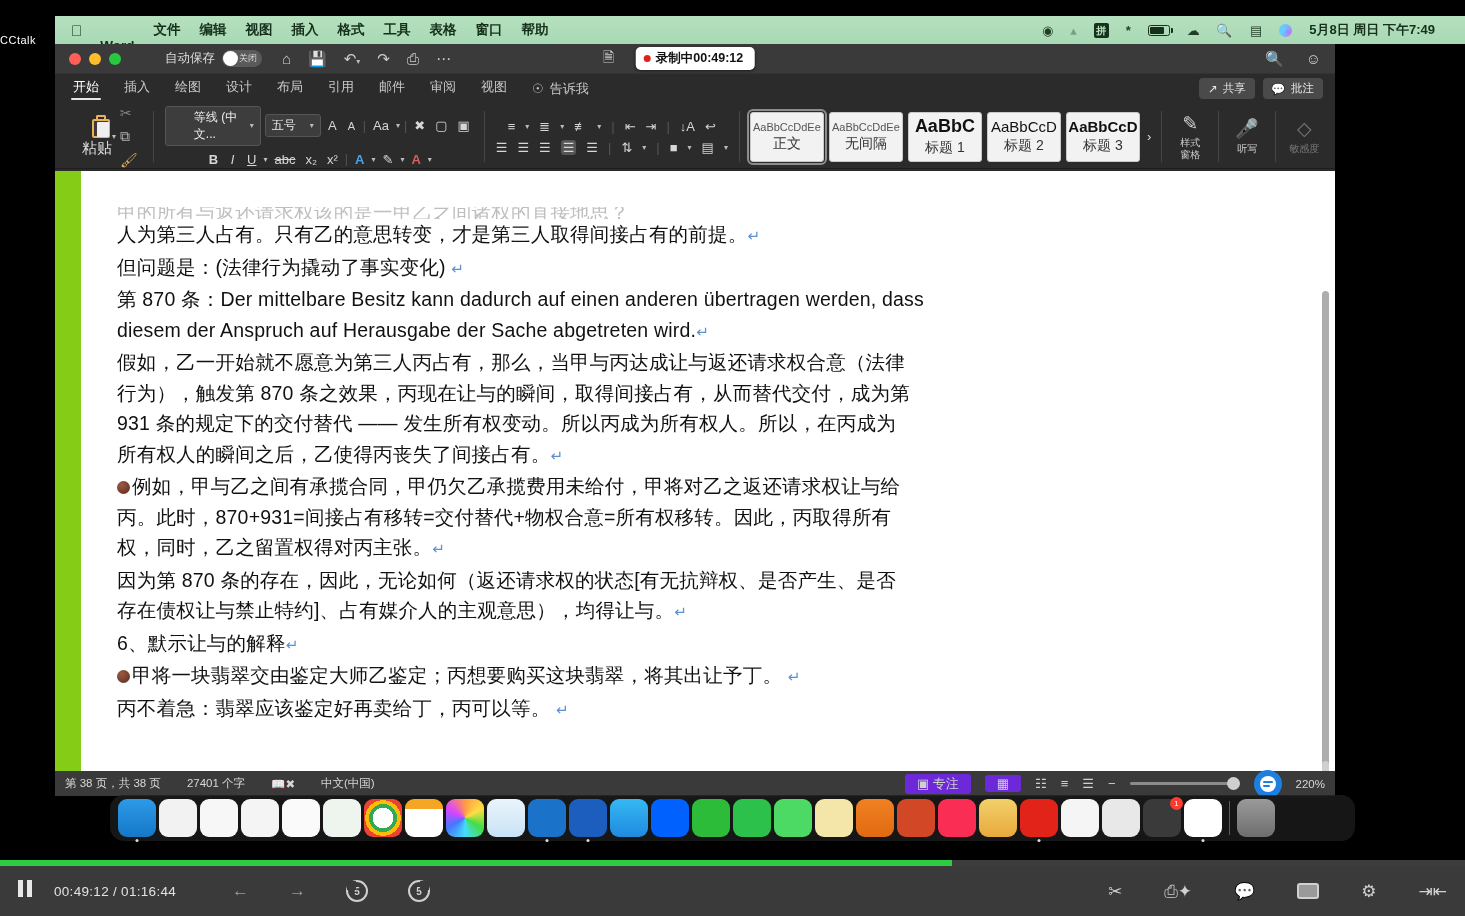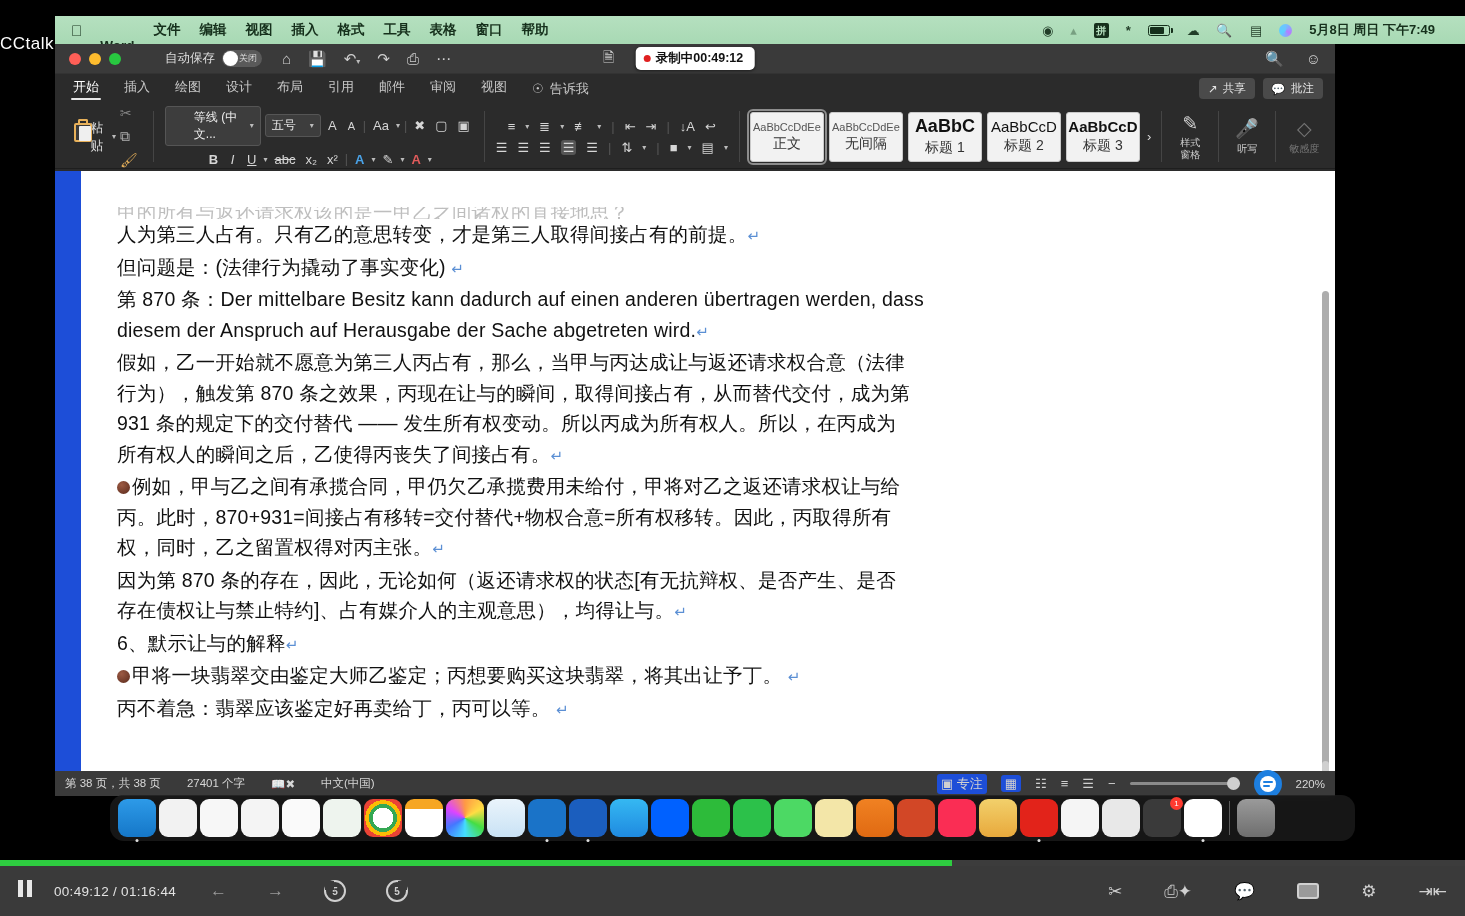--- a/index.html
+++ b/index.html
@@ -14,7 +14,7 @@
   #screenshare { position:absolute; left:0; top:0; width:1465px; height:860px; background:#000; }
 
   .cctalk-label{
-    position:absolute; left:0; top:34px; color:#fff; font-size:17px;
+    position:absolute; left:0; top:34px; color:#fff; font-size:11px;
     letter-spacing:.5px;
   }
 

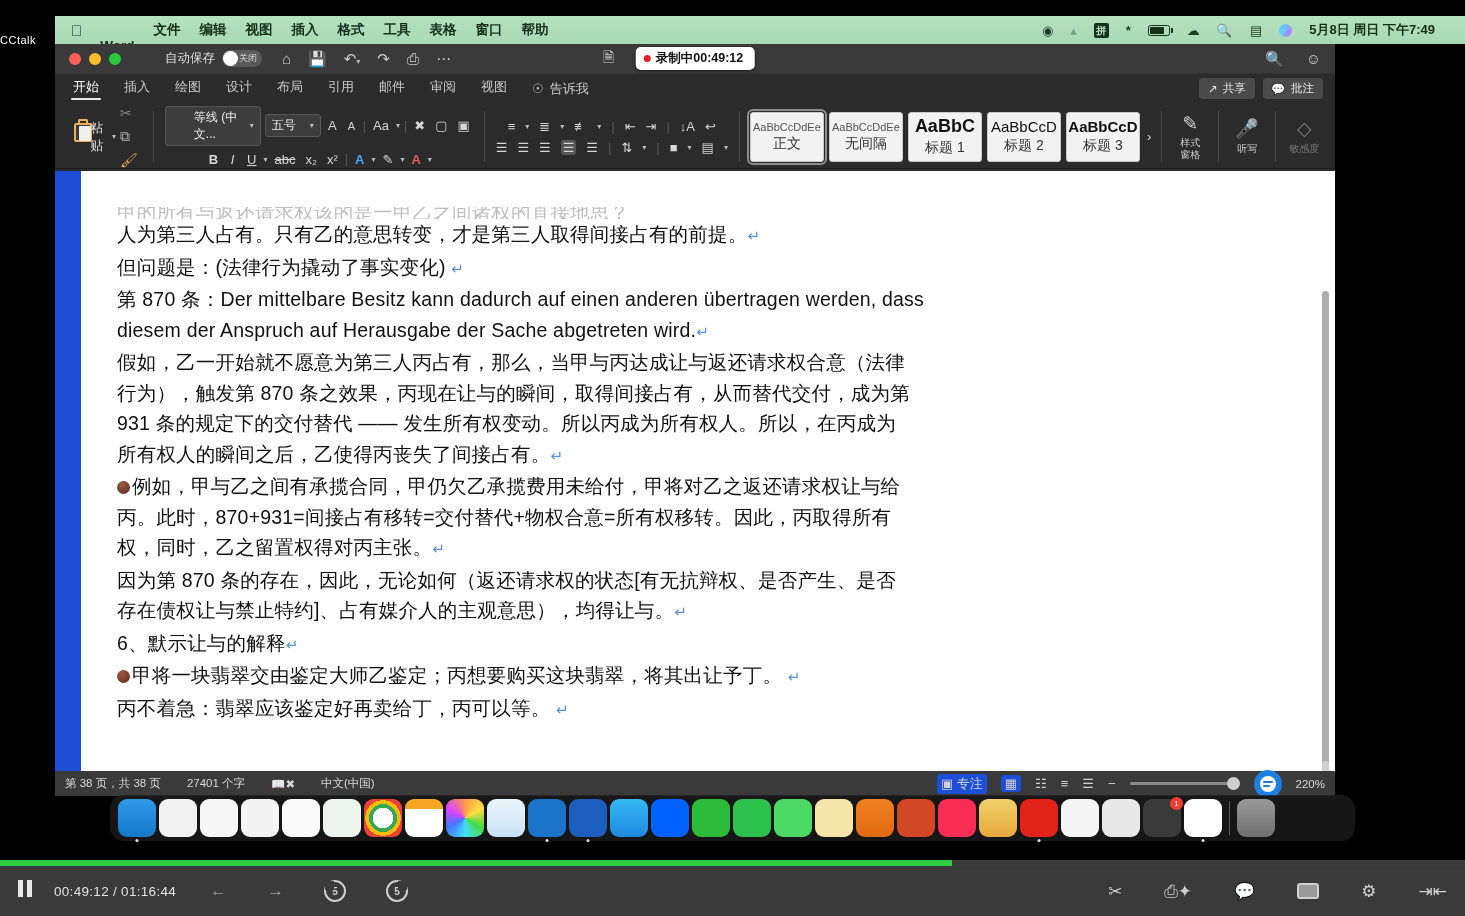--- a/index.html
+++ b/index.html
@@ -89,7 +89,7 @@
   }
   .grp{ display:flex; align-items:center; padding:0 7px; }
   .sep{ width:1px; background:#454545; margin:6px 4px; }
-  .paste{ display:flex; flex-direction:row; align-items:flex-start; color:#dcdcdc; font-size:13px; width:40px;}
+  .paste{ display:flex; flex-direction:column; align-items:flex-end; color:#dcdcdc; font-size:15px; width:40px;}
   .paste .clip{ width:22px;height:24px; position:relative; }
   .paste .clip .b{position:absolute;left:2px;top:4px;width:18px;height:19px;border:2px solid #e8b15a;border-radius:2px;background:#3a3a3a;}
   .paste .clip .w{position:absolute;left:7px;top:7px;width:12px;height:15px;background:#efefef;border-radius:1px;}

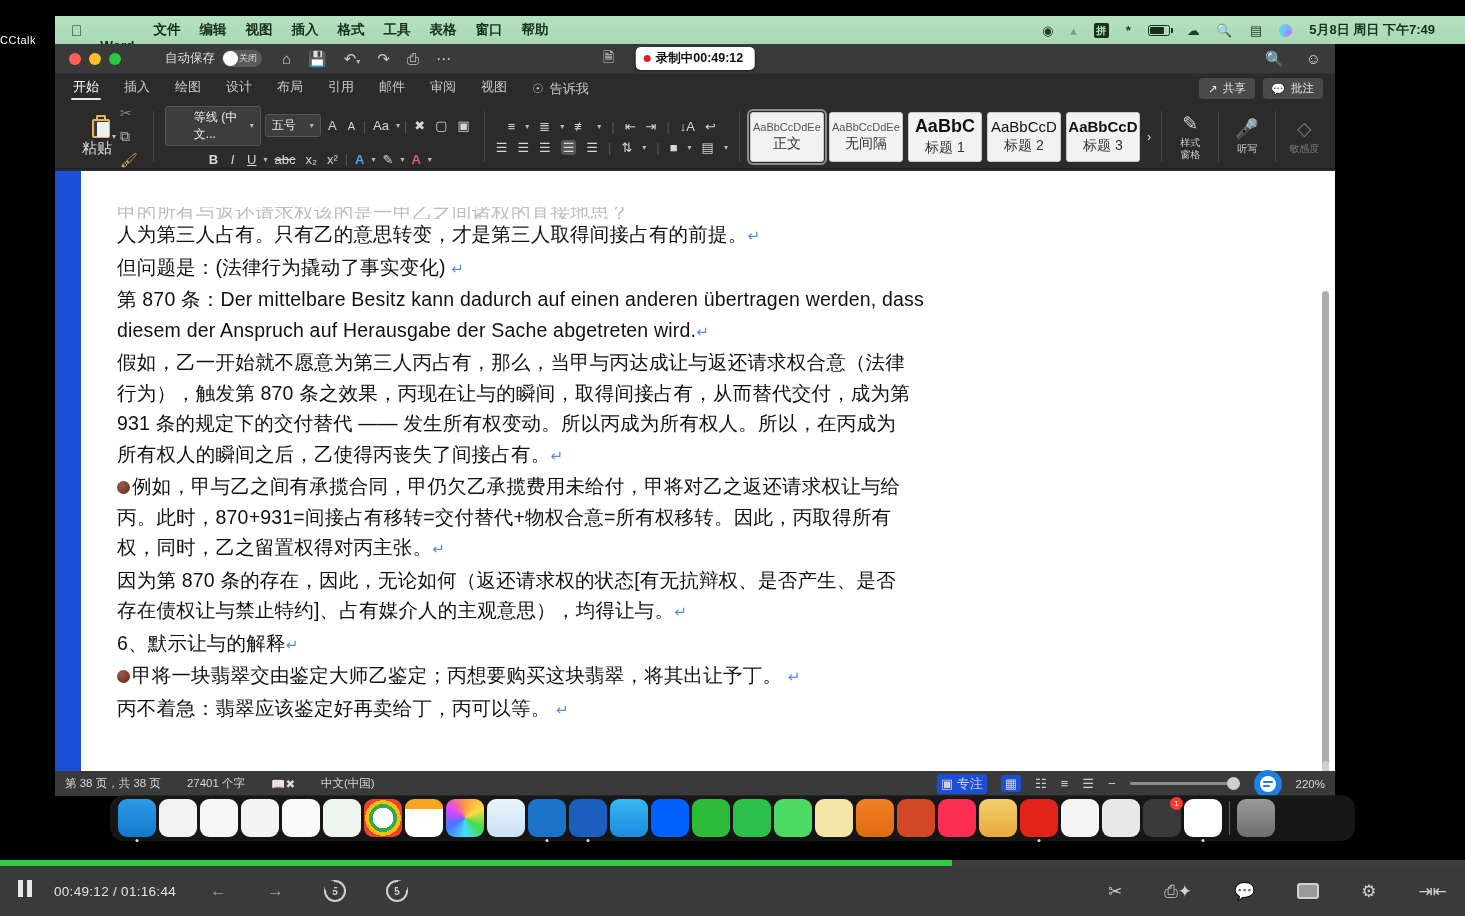--- a/index.html
+++ b/index.html
@@ -122,7 +122,7 @@
   .endgrp .gi{ font-size:19px; margin-bottom:3px;}
 
   
-  #docarea{ position:absolute; left:0; top:127px; right:0; bottom:25px; background:#1d4ed8; overflow:hidden;}
+  #docarea{ position:absolute; left:0; top:127px; right:0; bottom:25px; background:#84cc16; overflow:hidden;}
   #page{ position:absolute; left:26px; top:0; width:1272px; bottom:0; background:#fff; }
   #docpad{ padding:36px 32px 0 36px; }
   .ln{ color:#111; font-size:19.5px; line-height:30.5px; white-space:nowrap;

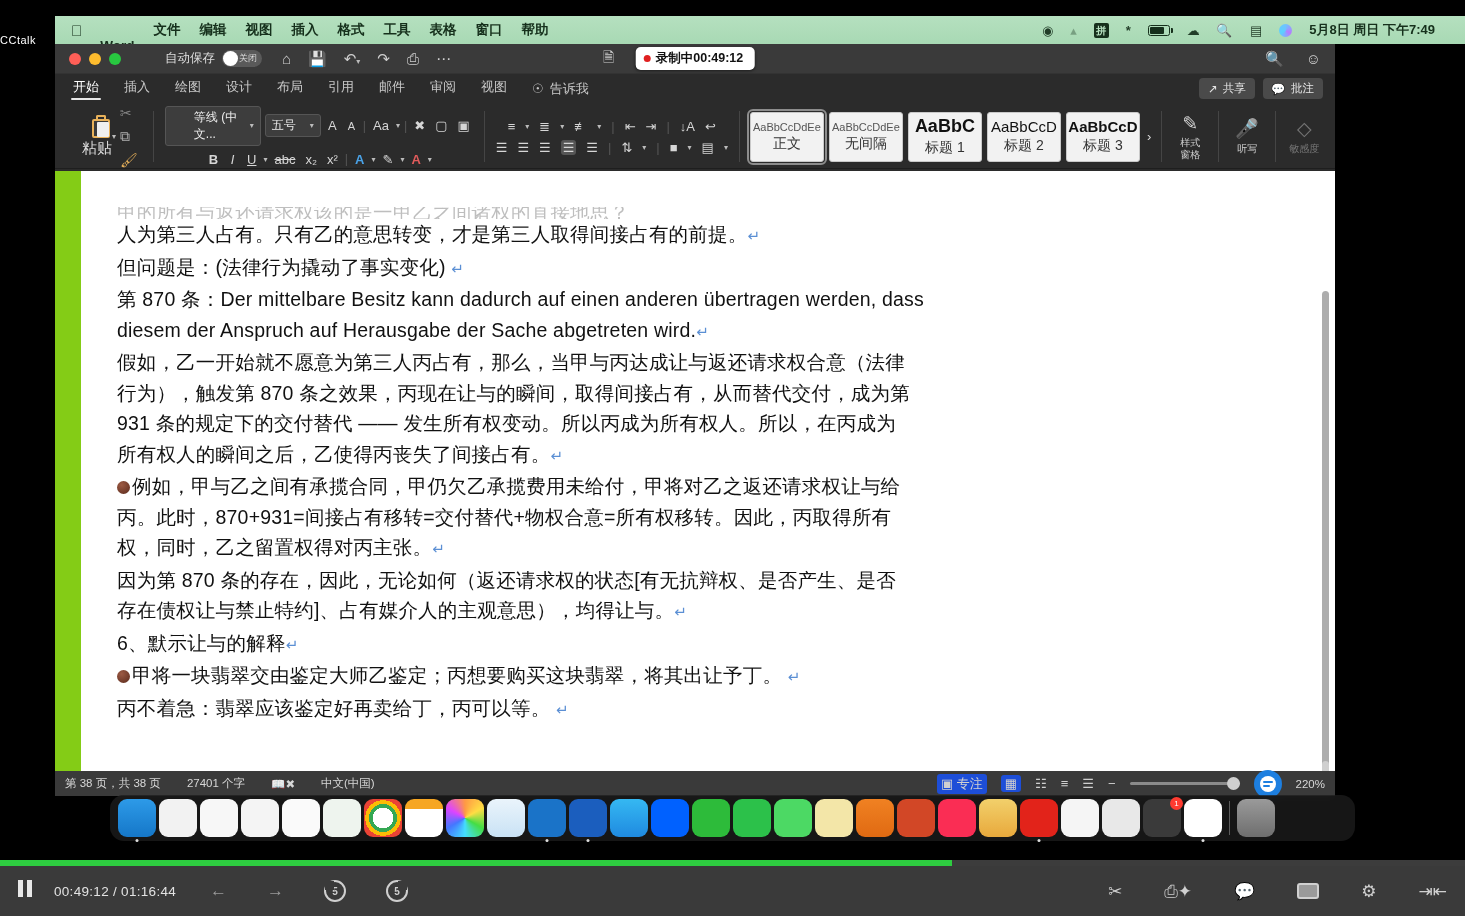--- a/index.html
+++ b/index.html
@@ -147,7 +147,7 @@
   #wstatus .st{ margin-right:26px; white-space:nowrap;}
   #wstatus .right{ margin-left:auto; display:flex; align-items:center; gap:14px;}
   .viewic{ font-size:13px; color:#d0d0d0;}
-  .viewic.sel{ background:#1d4ed8; border-radius:3px; padding:1px 4px;}
+  .viewic.sel{ background:#6d28d9; border-radius:3px; padding:1px 12px;}
   .zoomslider{ width:110px; height:3px; background:#8b8b8b; border-radius:2px; position:relative; display:inline-block;}
   .zoomslider .kn{ position:absolute; right:0px; top:-5px; width:13px;height:13px;border-radius:50%;background:#cfcfcf;}
   .zoombadge{ width:28px;height:28px;border-radius:50%;background:#1d7fe0; display:flex;align-items:center;justify-content:center;}

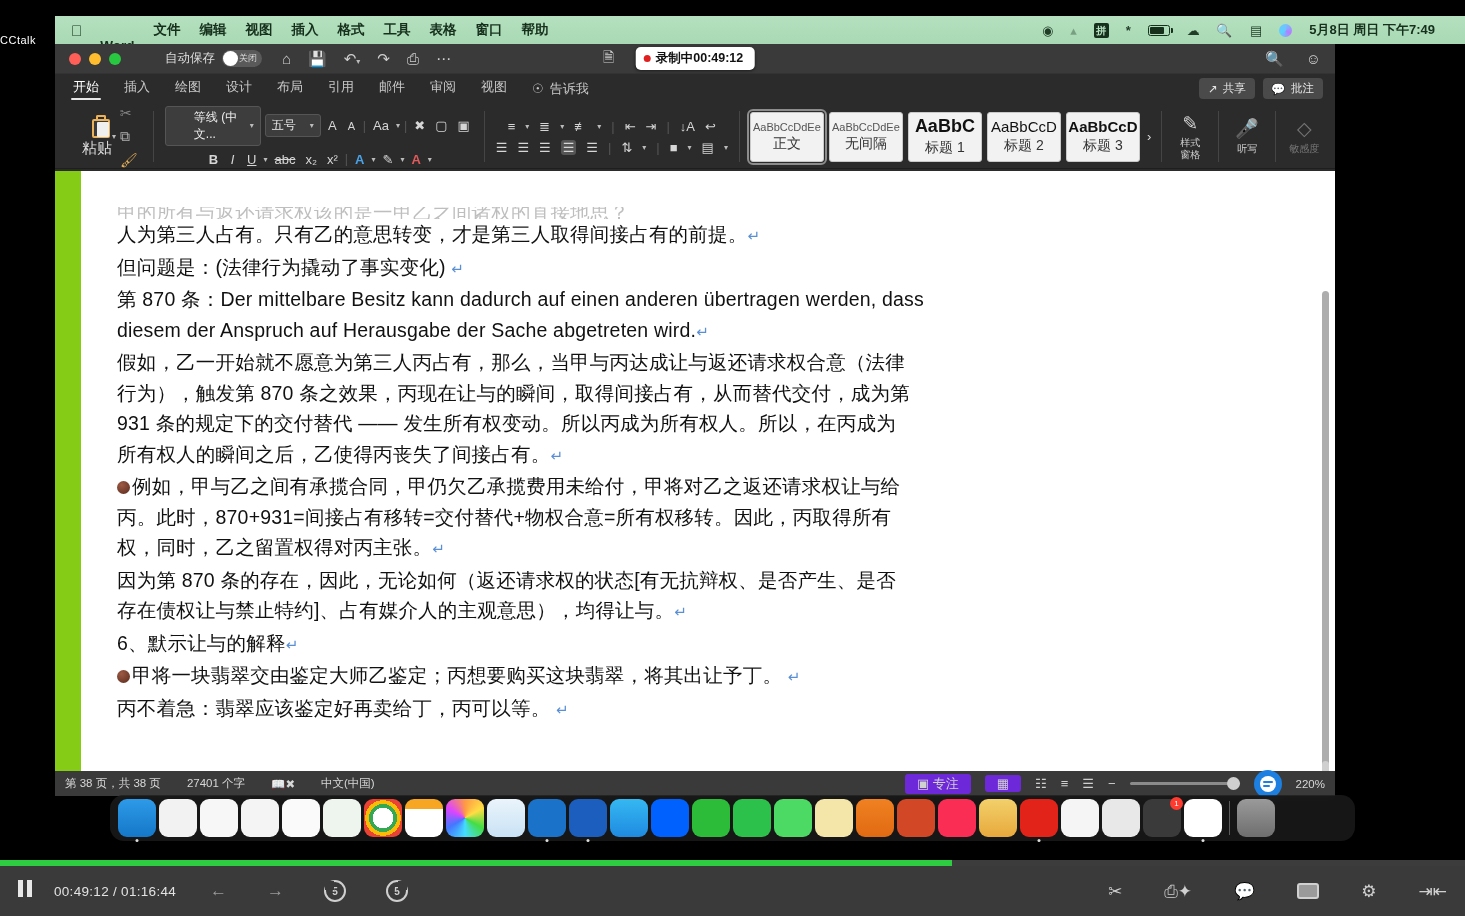--- a/index.html
+++ b/index.html
@@ -178,7 +178,7 @@
   #player .pbtn{ font-size:17px; margin-right:22px; color:#e8e8e8;}
   .pausebars{ display:inline-flex; gap:4px; }
   .pausebars i{ width:5px;height:17px;background:#e8e8e8; display:block;}
-  #player .time{ font-size:13.5px; letter-spacing:.3px; margin-right:34px; color:#e2e2e2;}
+  #player .time{ font-size:13.5px; letter-spacing:.3px; margin-right:56px; color:#e2e2e2;}
   #player .nav{ display:flex; align-items:center; gap:40px; color:#9b9b9b; font-size:17px;}
   .skip{ width:22px;height:22px;border:2px solid #cfcfcf; border-radius:50%; position:relative; color:#cfcfcf;
     font-size:10px; display:flex; align-items:center; justify-content:center; font-weight:700;}

